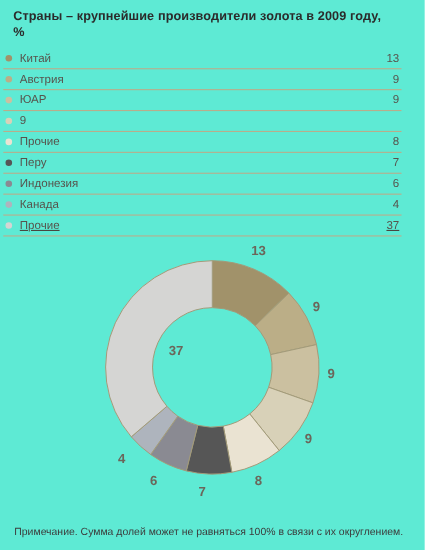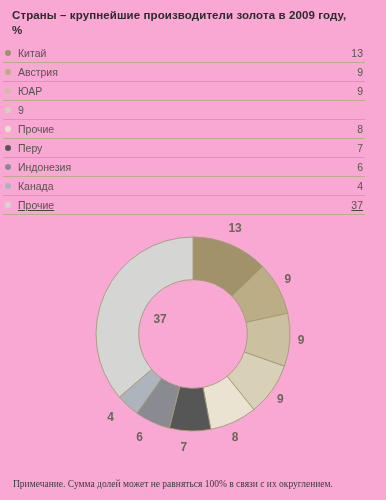--- a/index.html
+++ b/index.html
@@ -19,7 +19,7 @@
     width: 386px;
     height: 500px;
     position: relative;
-    background: #f9a8d4;
+    background: #5eead4;
   }
 
   

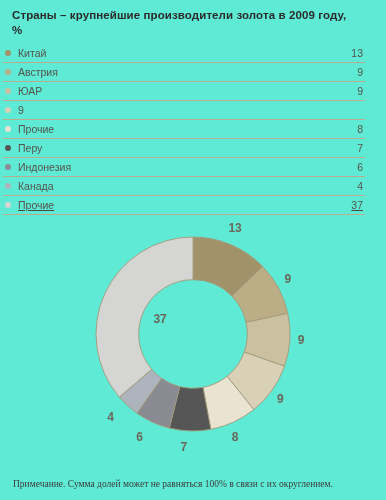--- a/index.html
+++ b/index.html
@@ -102,7 +102,7 @@
     left: 13px;
     top: 478px;
     width: 360px;
-    font-family: Liberation Serif, serif;
+    font-family: Liberation Sans, sans-serif;
     font-size: 9.5px;
     color: #3c3c3c;
     line-height: 12px;

